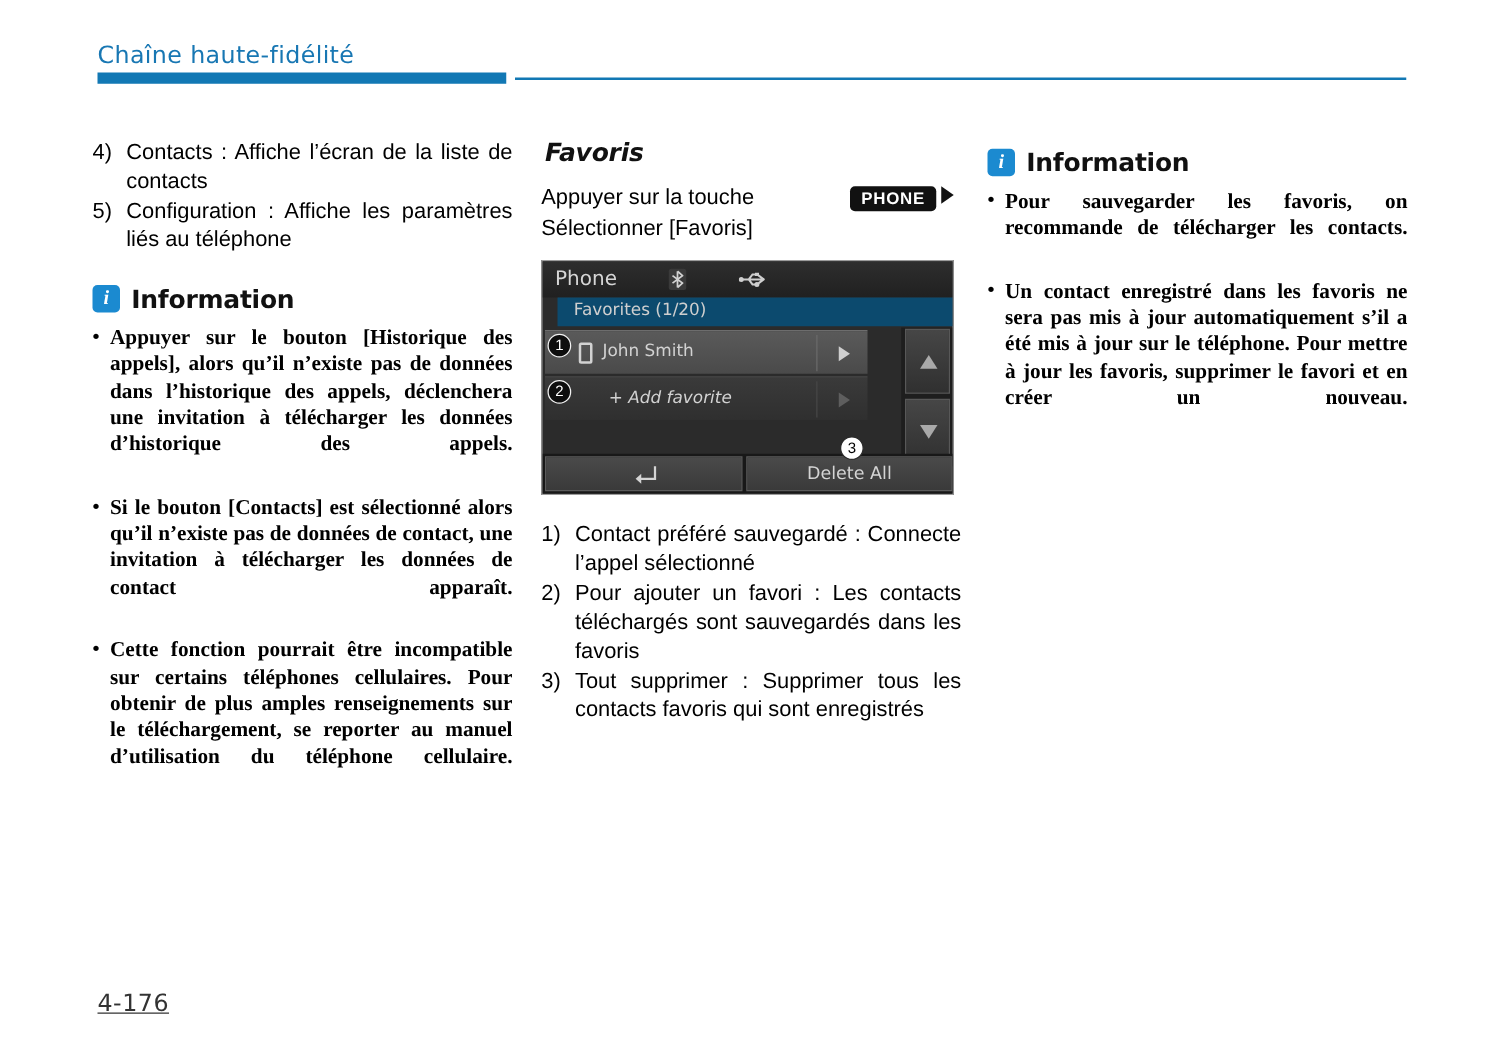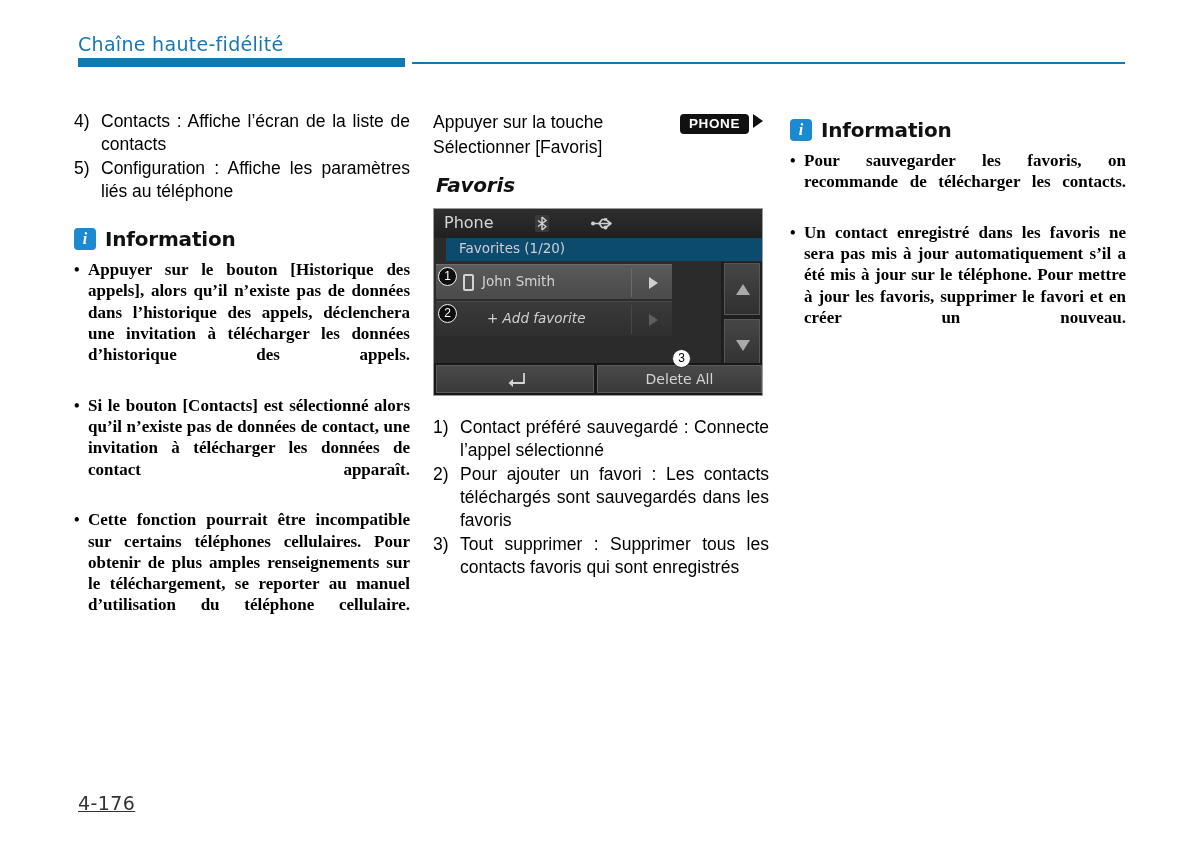--- a/index.html
+++ b/index.html
@@ -449,6 +449,8 @@
 
 <div id="col-mid" class="column">
 
+  <div id="favoris-title">Favoris</div>
+
   <div id="favoris-instruction">
     <div id="instr-line1">
       <span class="w">Appuyer sur la touche</span>
@@ -458,8 +460,6 @@
     </div>
     <div id="instr-line2">Sélectionner [Favoris]</div>
   </div>
-
-  <div id="favoris-title">Favoris</div>
 
   <div id="device">
 

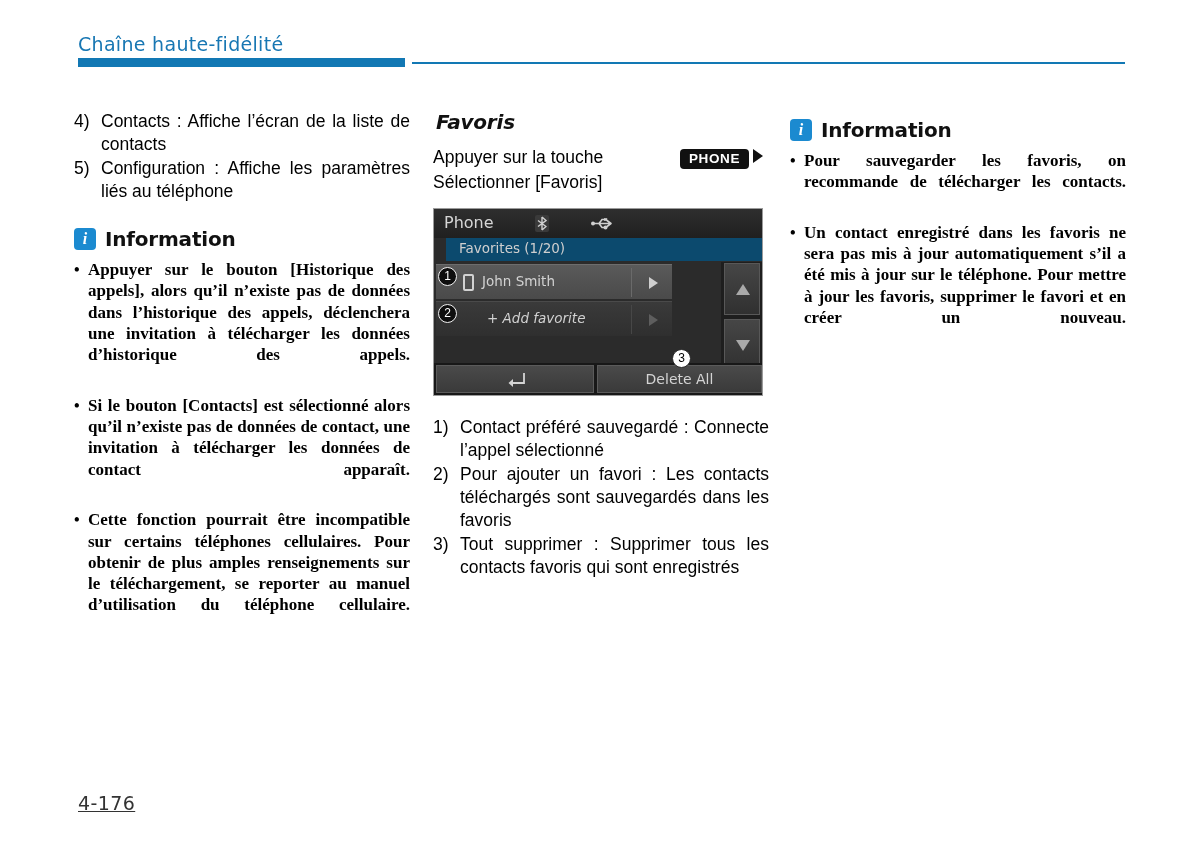--- a/index.html
+++ b/index.html
@@ -249,7 +249,7 @@
   .row {
     position: absolute;
     left: 2px;
-    width: 236px;
+    width: 258px;
     height: 35px;
     box-sizing: border-box;
   }

